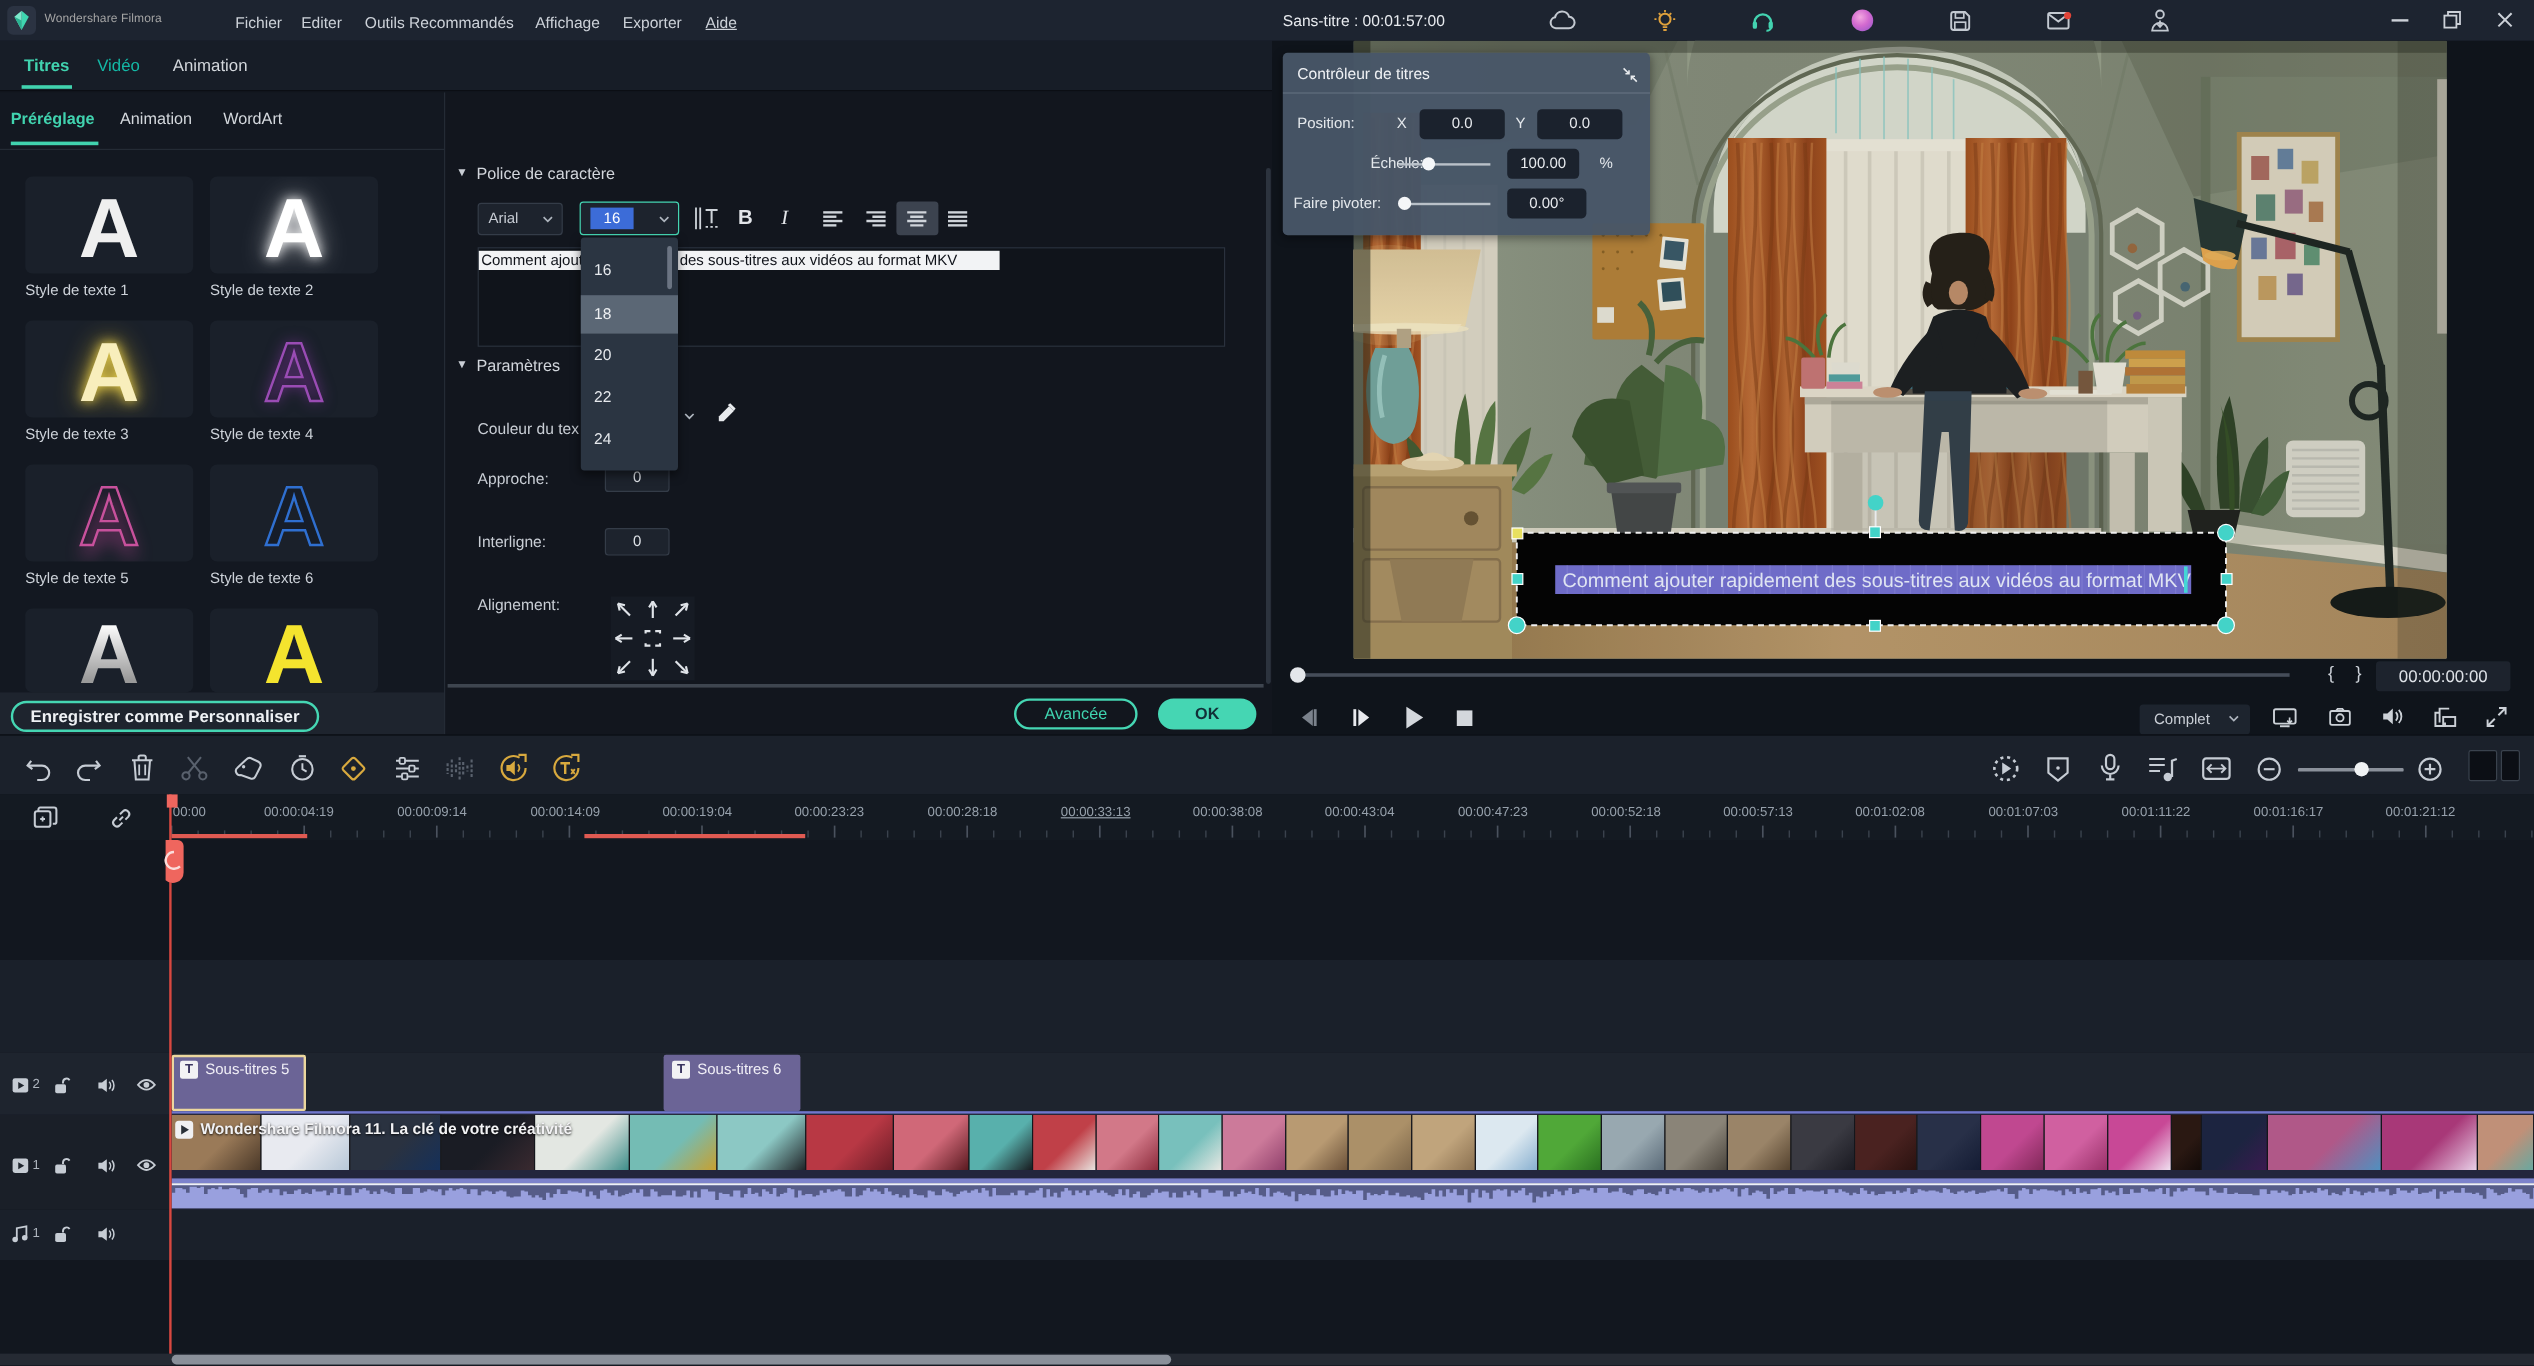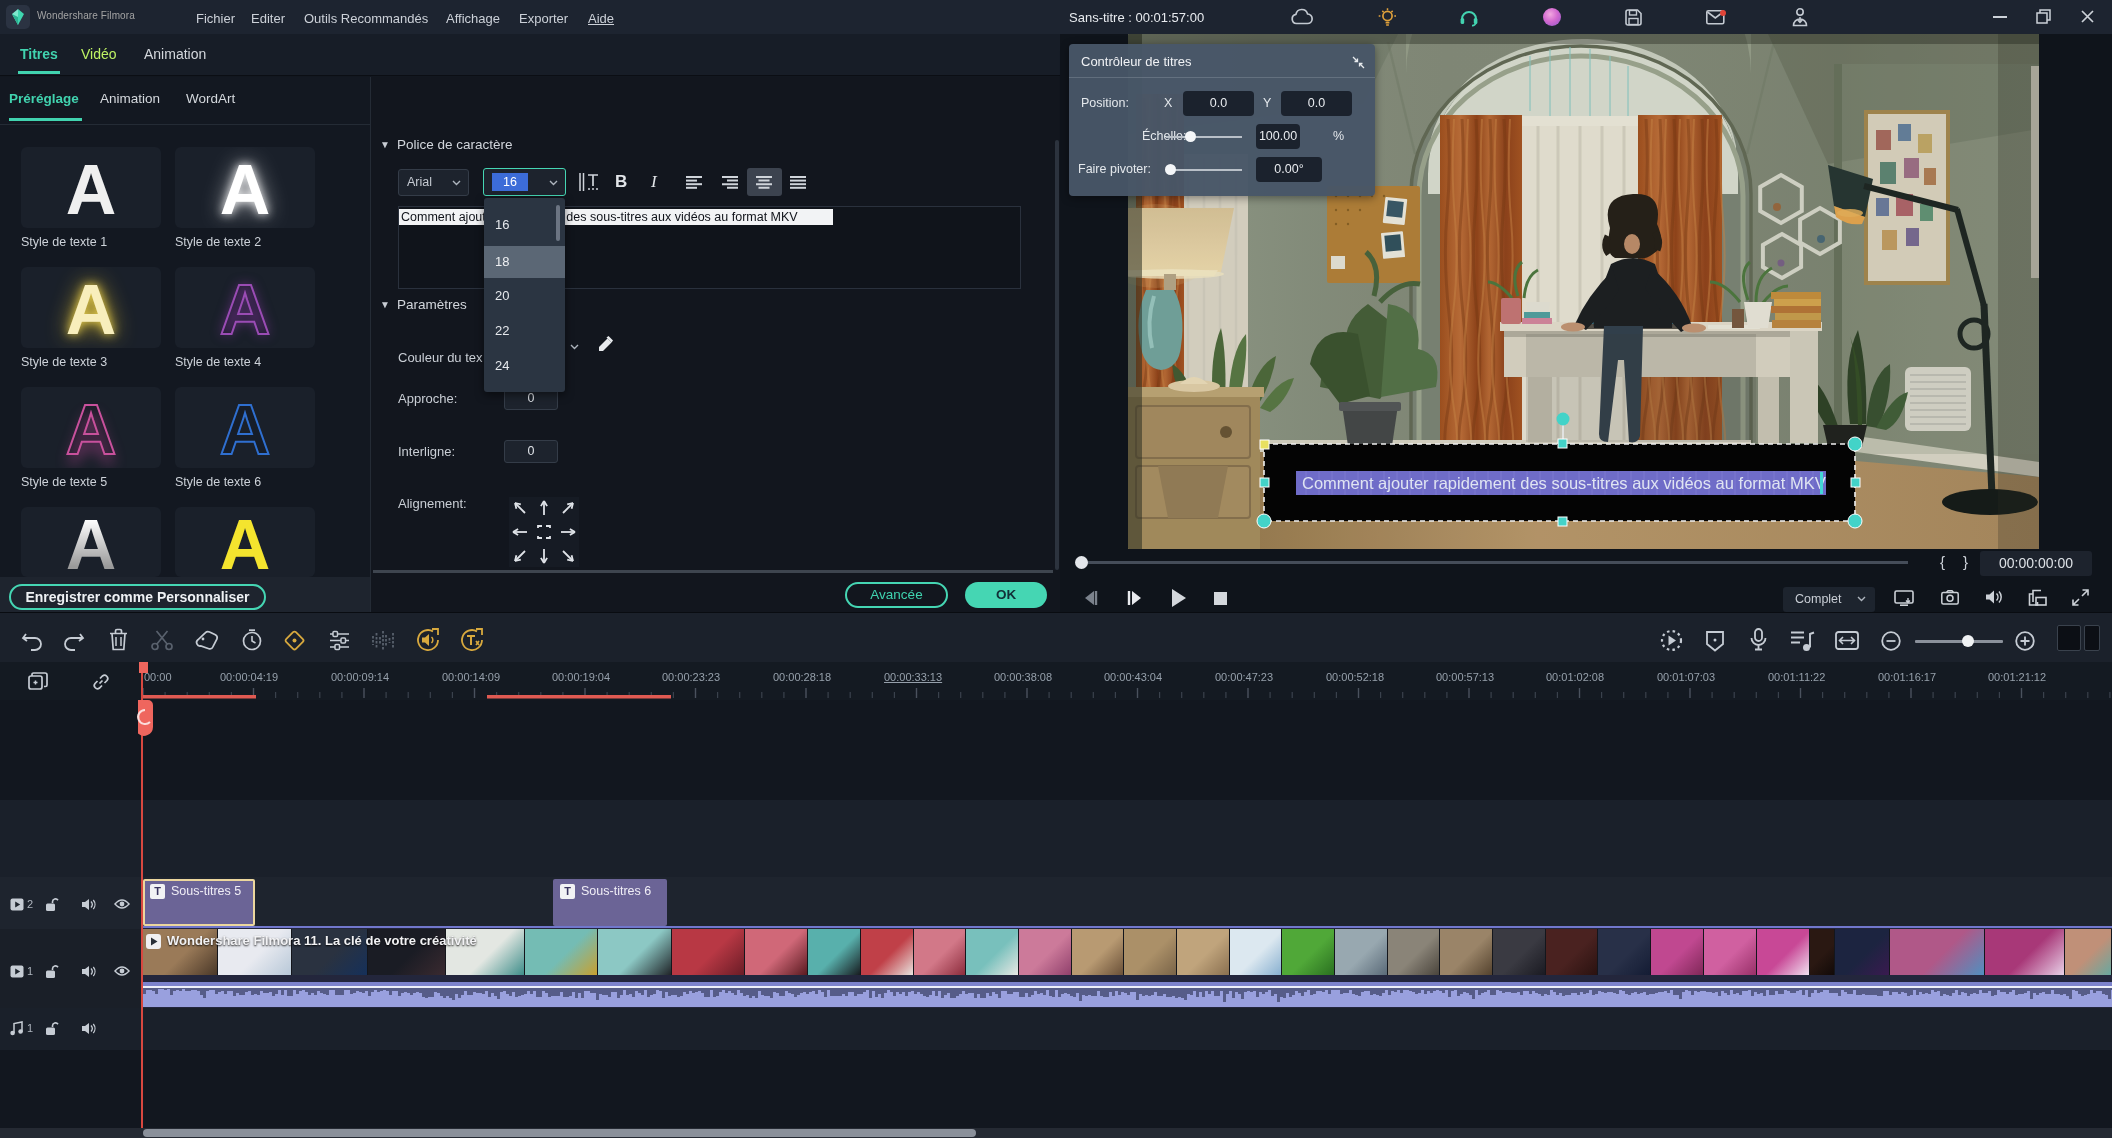--- a/index.html
+++ b/index.html
@@ -70,7 +70,7 @@
 <div class="abs" style="left:0;top:34px;width:1060px;height:42px;background:#171d27;border-bottom:1px solid #0b0e14;"></div>
 <div class="txt" style="left:20px;top:46px;font-size:14px;font-weight:bold;color:#41d3af;">Titres</div>
 <div class="abs" style="left:18px;top:71px;width:42px;height:3px;background:#41d3af;"></div>
-<div class="txt" style="left:81px;top:46px;font-size:14px;color:#bef264;">Vidéo</div>
+<div class="txt" style="left:81px;top:46px;font-size:14px;color:#14b8a6;">Vidéo</div>
 <div class="txt" style="left:144px;top:46px;font-size:14px;color:#d4d8dd;">Animation</div>
 
 <div class="abs" style="left:0;top:77px;width:370px;height:535px;background:#131821;"></div>

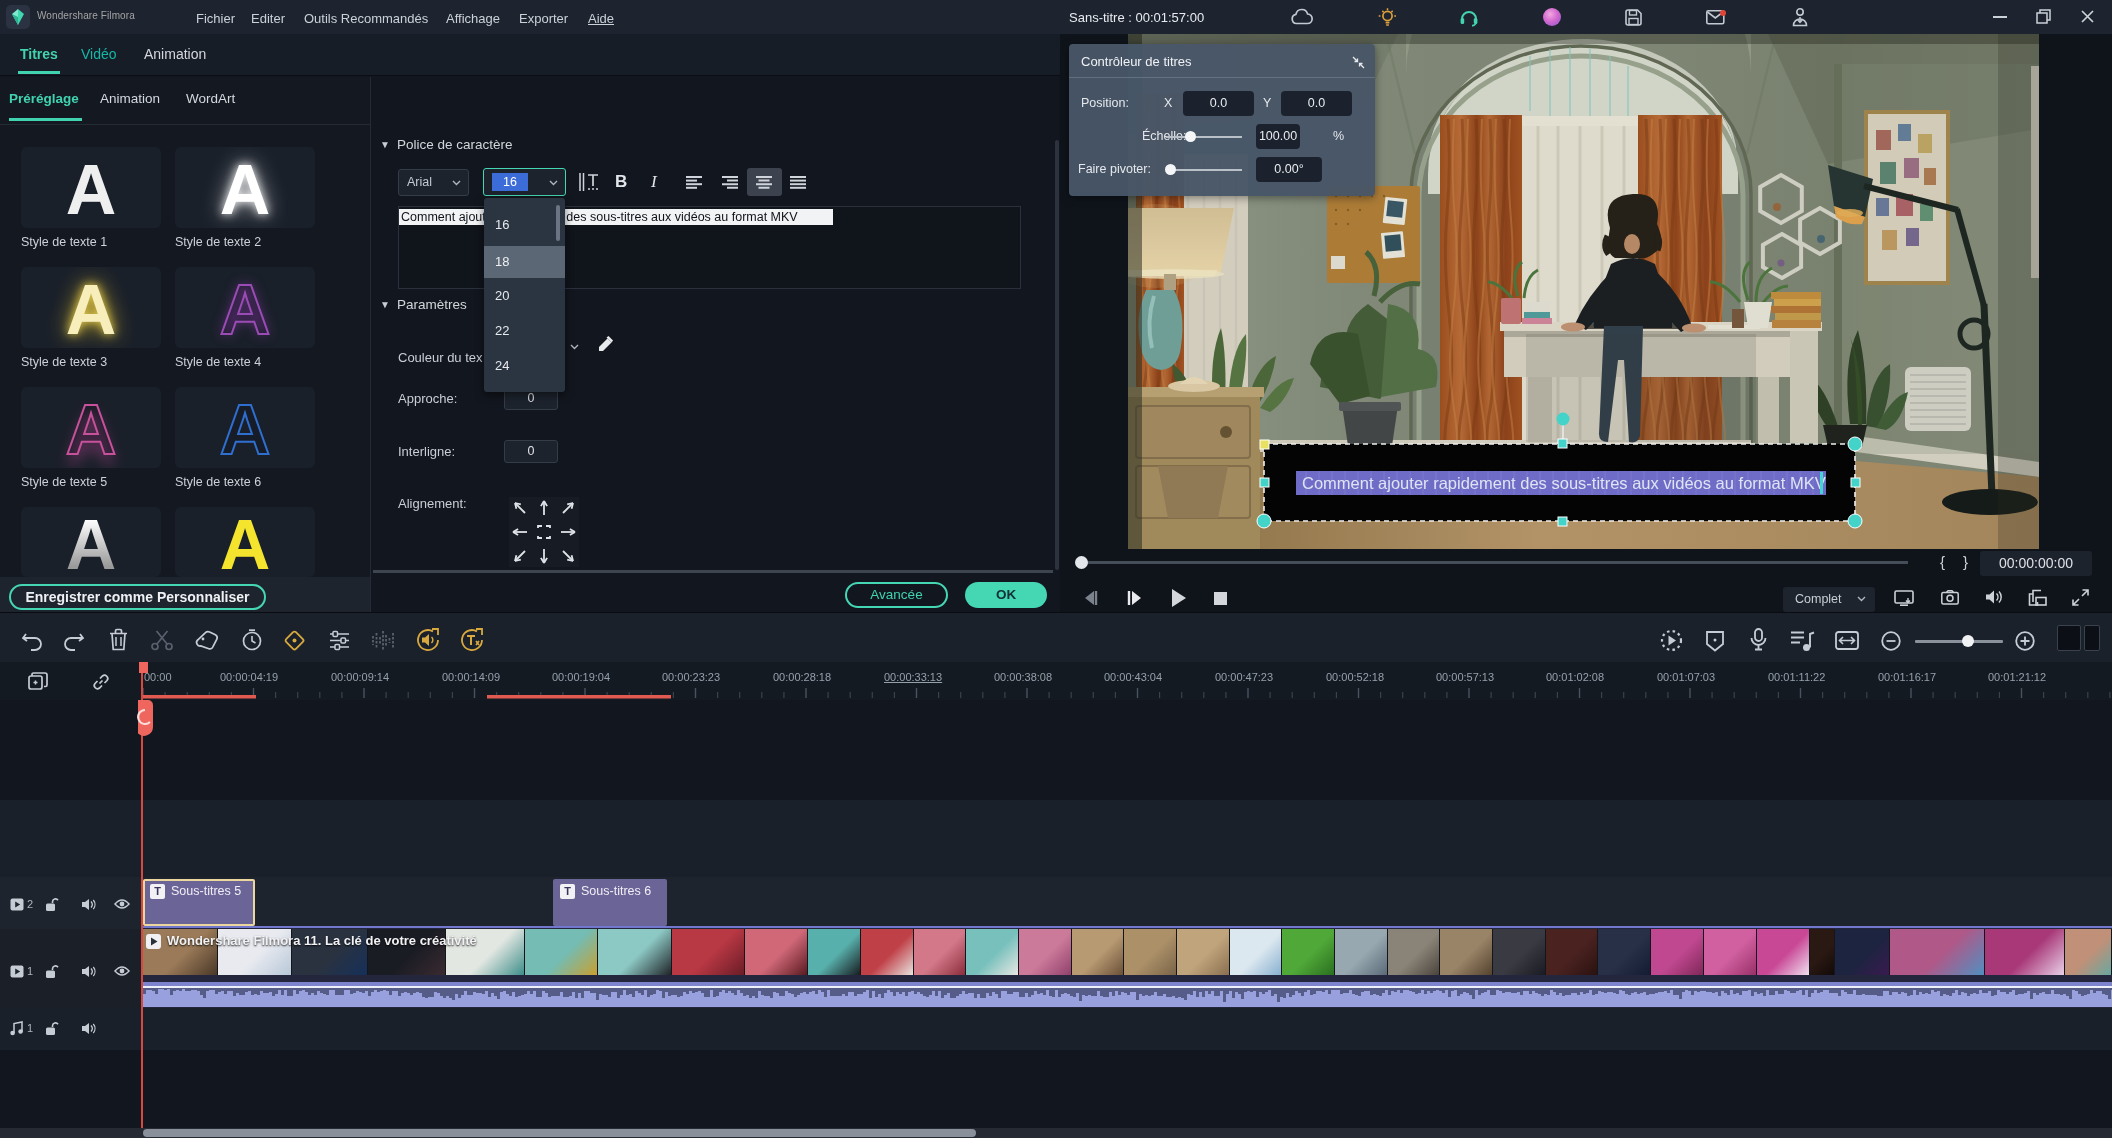--- a/index.html
+++ b/index.html
@@ -540,7 +540,7 @@
 <div class="txt" style="left:1142px;top:129px;font-size:12.5px;color:#e4e8ec;">Échelle:</div>
 <div class="abs" style="left:1166px;top:136px;width:76px;height:2px;background:#b9c0c8;"></div>
 <div class="abs" style="left:1185px;top:131px;width:11px;height:11px;border-radius:50%;background:#f4f6f8;"></div>
-<div class="abs" style="left:1256px;top:124px;width:44px;height:25px;background:#1b222d;border-radius:4px;text-align:center;line-height:25px;font-size:12.5px;color:#e8ebef;">100.00</div>
+<div class="abs" style="left:1256px;top:124px;width:60px;height:25px;background:#1b222d;border-radius:4px;text-align:center;line-height:25px;font-size:12.5px;color:#e8ebef;">100.00</div>
 <div class="txt" style="left:1333px;top:129px;font-size:12.5px;color:#e4e8ec;">%</div>
 <div class="txt" style="left:1078px;top:162px;font-size:12.5px;color:#e4e8ec;">Faire pivoter:</div>
 <div class="abs" style="left:1166px;top:169px;width:76px;height:2px;background:#b9c0c8;"></div>

